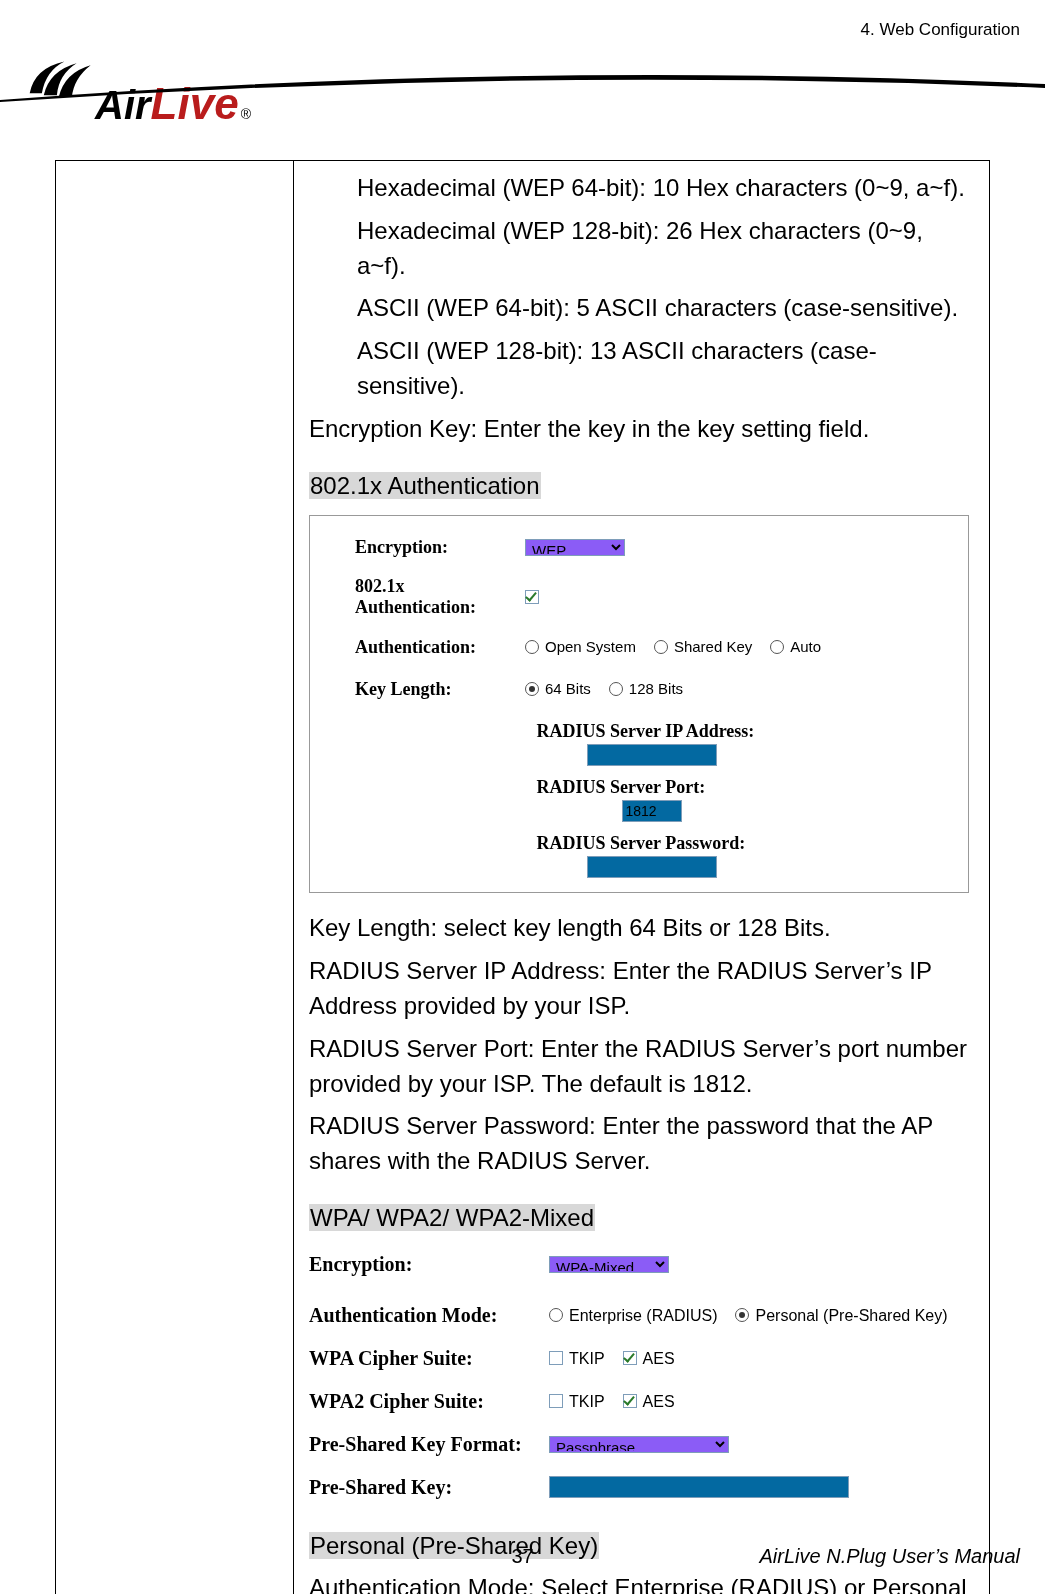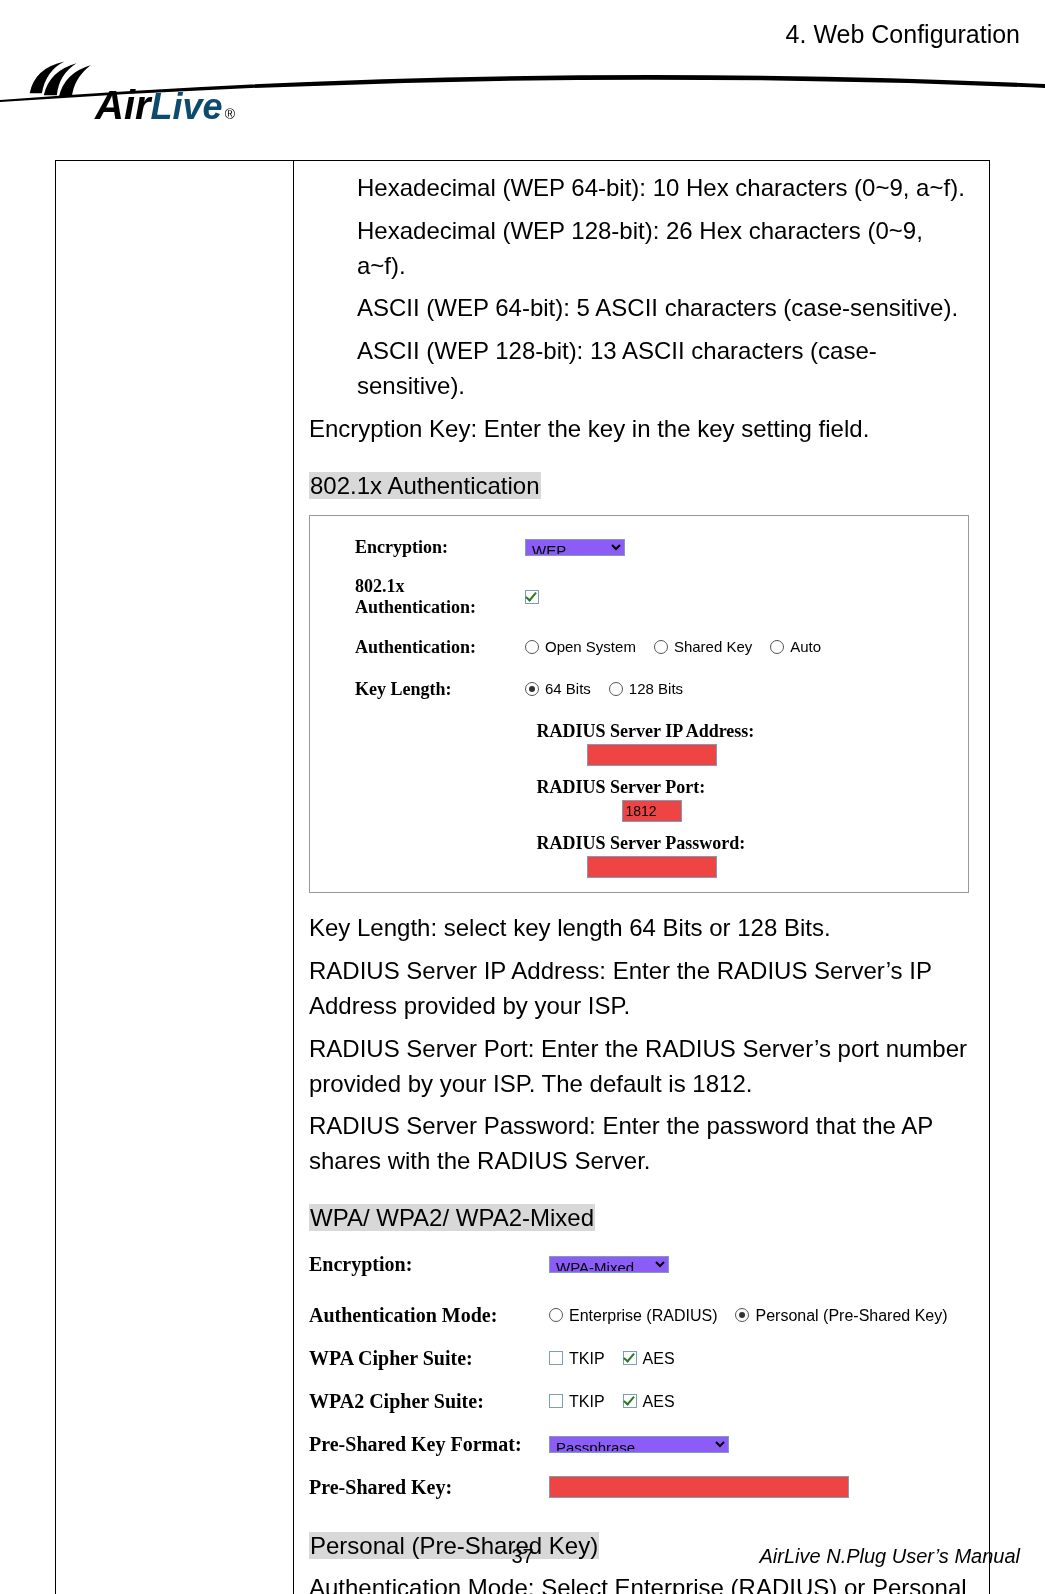--- a/index.html
+++ b/index.html
@@ -15,7 +15,7 @@
       position: absolute;
       top: 20px;
       right: 25px;
-      font-size: 25px;
+      font-size: 17px;
       font-family: Arial, sans-serif;
     }
     .logo {

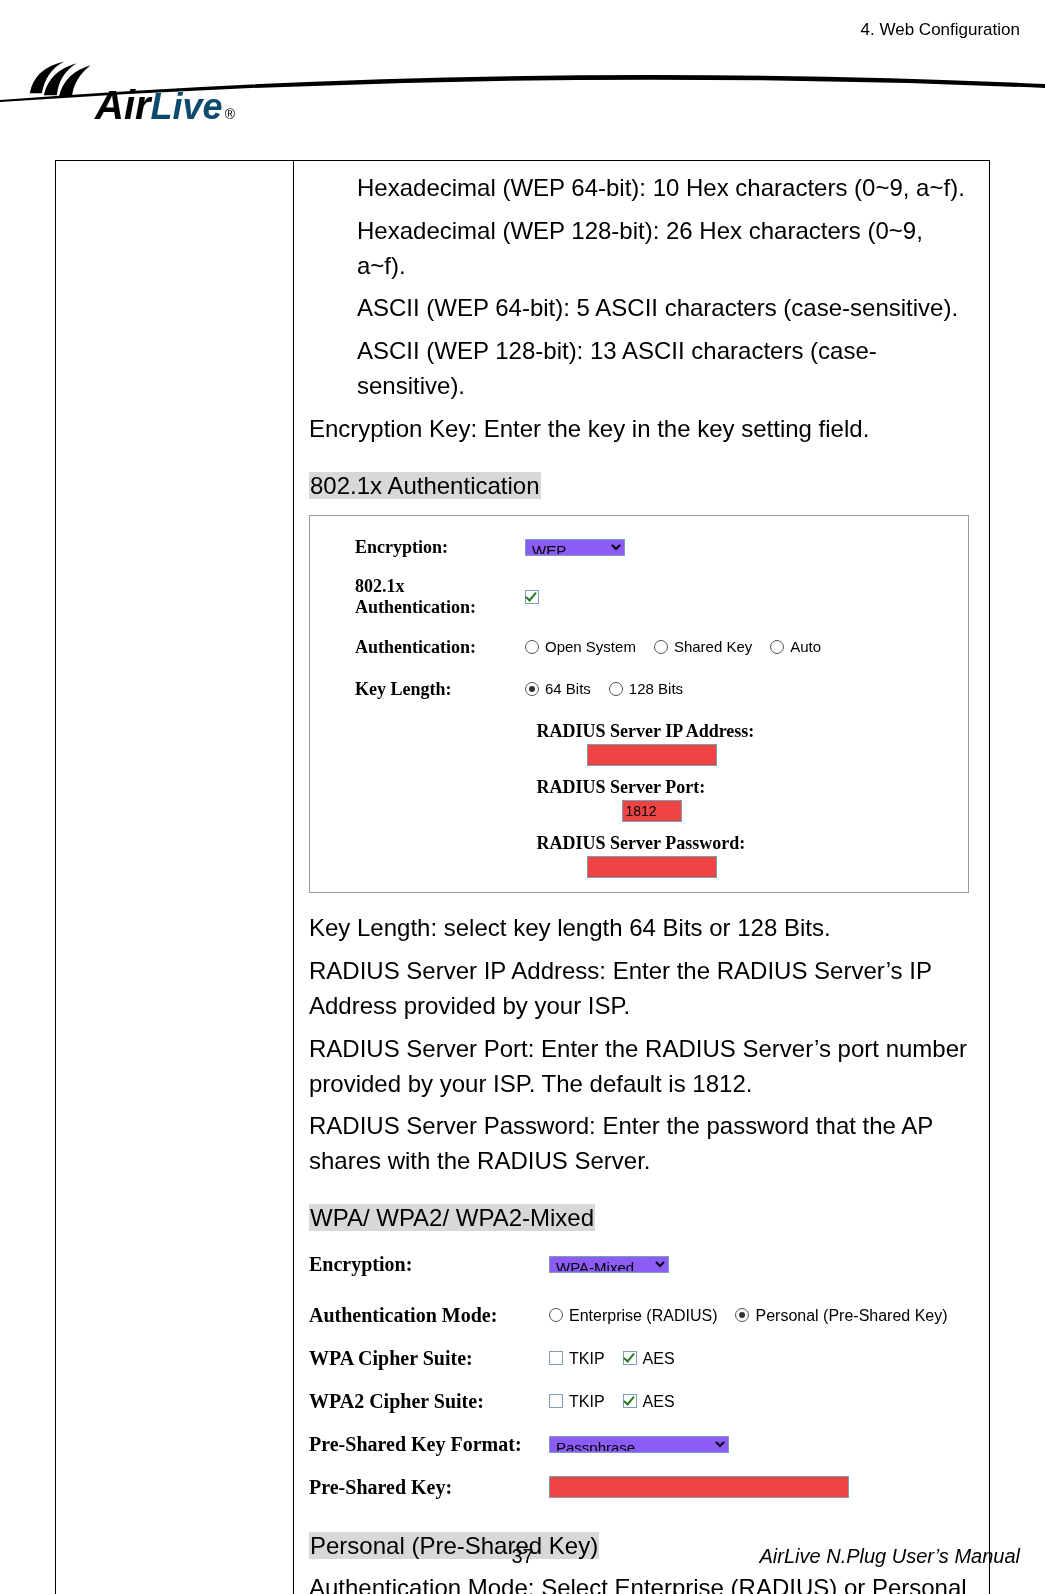--- a/index.html
+++ b/index.html
@@ -44,10 +44,10 @@
       margin-top: 48px;
     }
     .logo-live {
-      font-size: 36px;
+      font-size: 44px;
       font-weight: bold;
       font-style: italic;
-      color: #0c4a6e;
+      color: #b91c1c;
     }
     .logo-r {
       font-size: 14px;

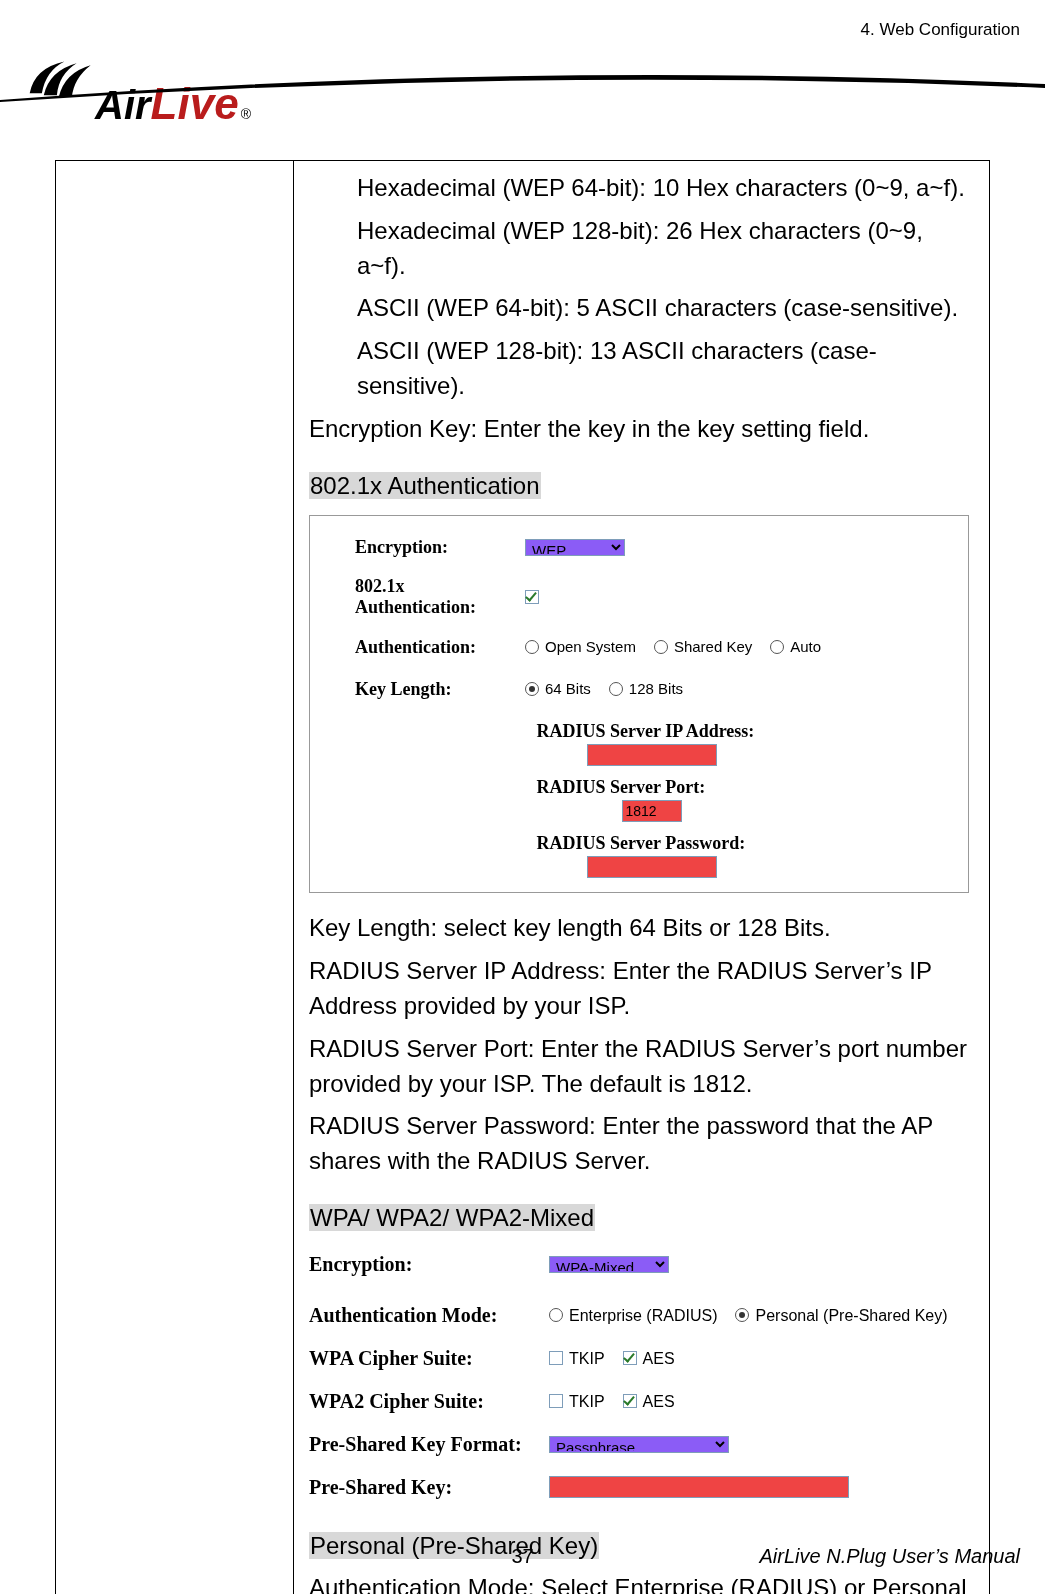--- a/index.html
+++ b/index.html
@@ -140,7 +140,7 @@
       font-family: Arial, sans-serif;
       font-size: 14px;
       padding: 1px 3px;
-      background: #ef4444;
+      background: #0369a1;
     }
     .radio {
       width: 14px; height: 14px;

